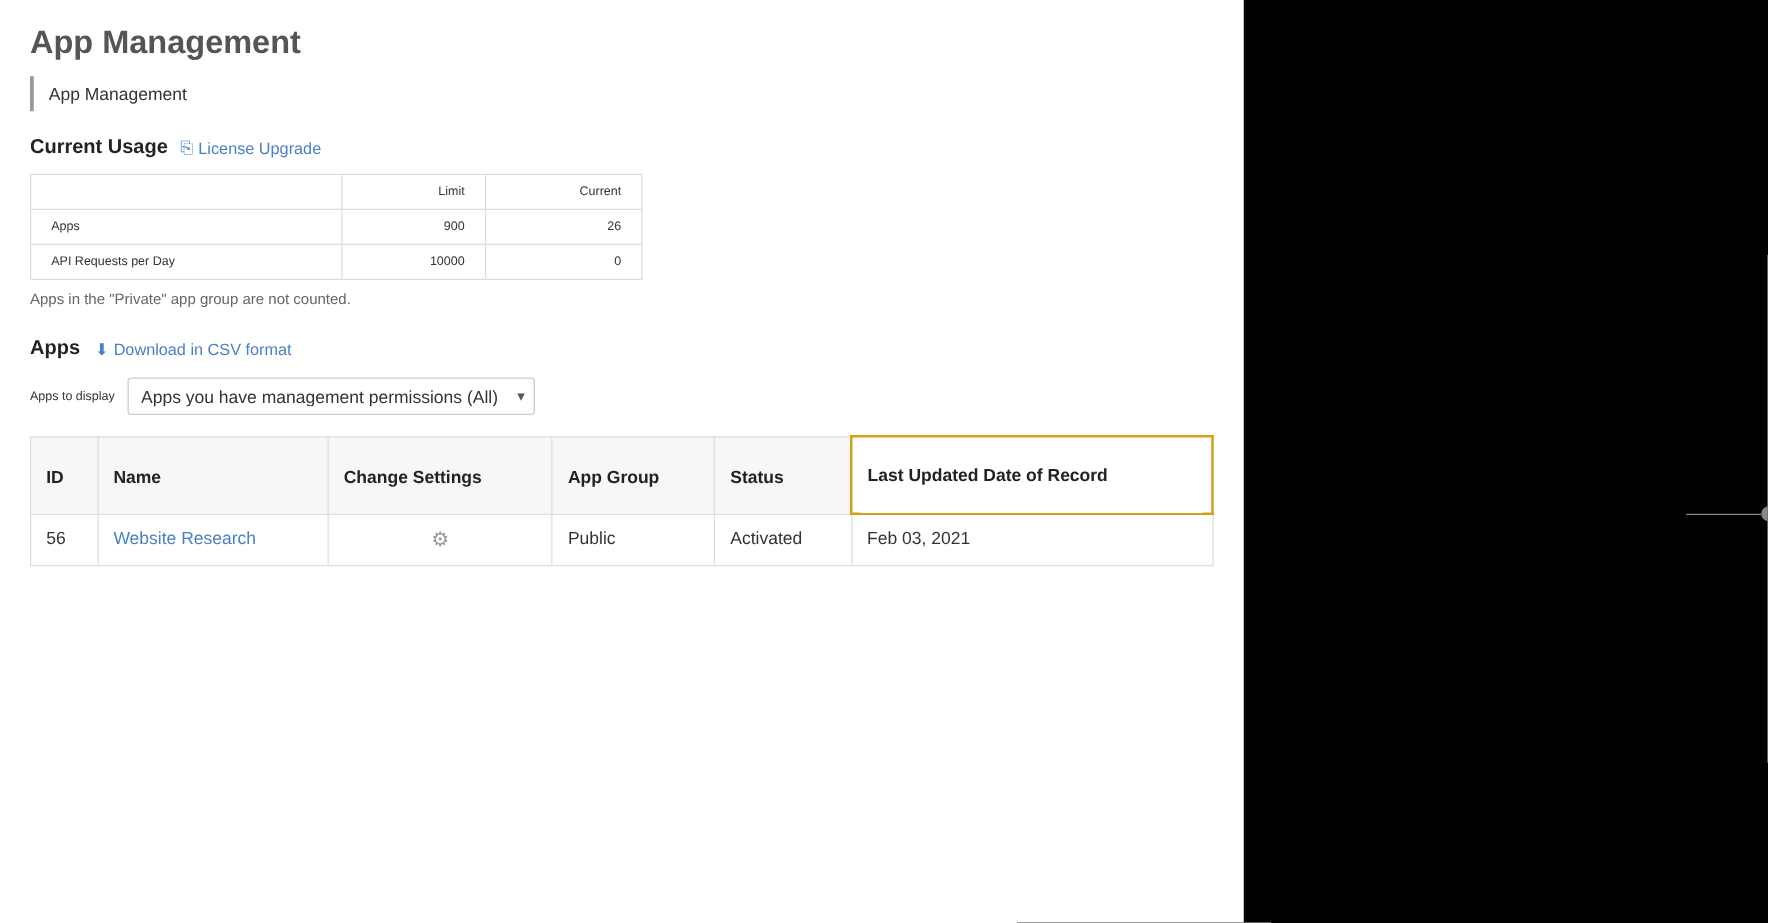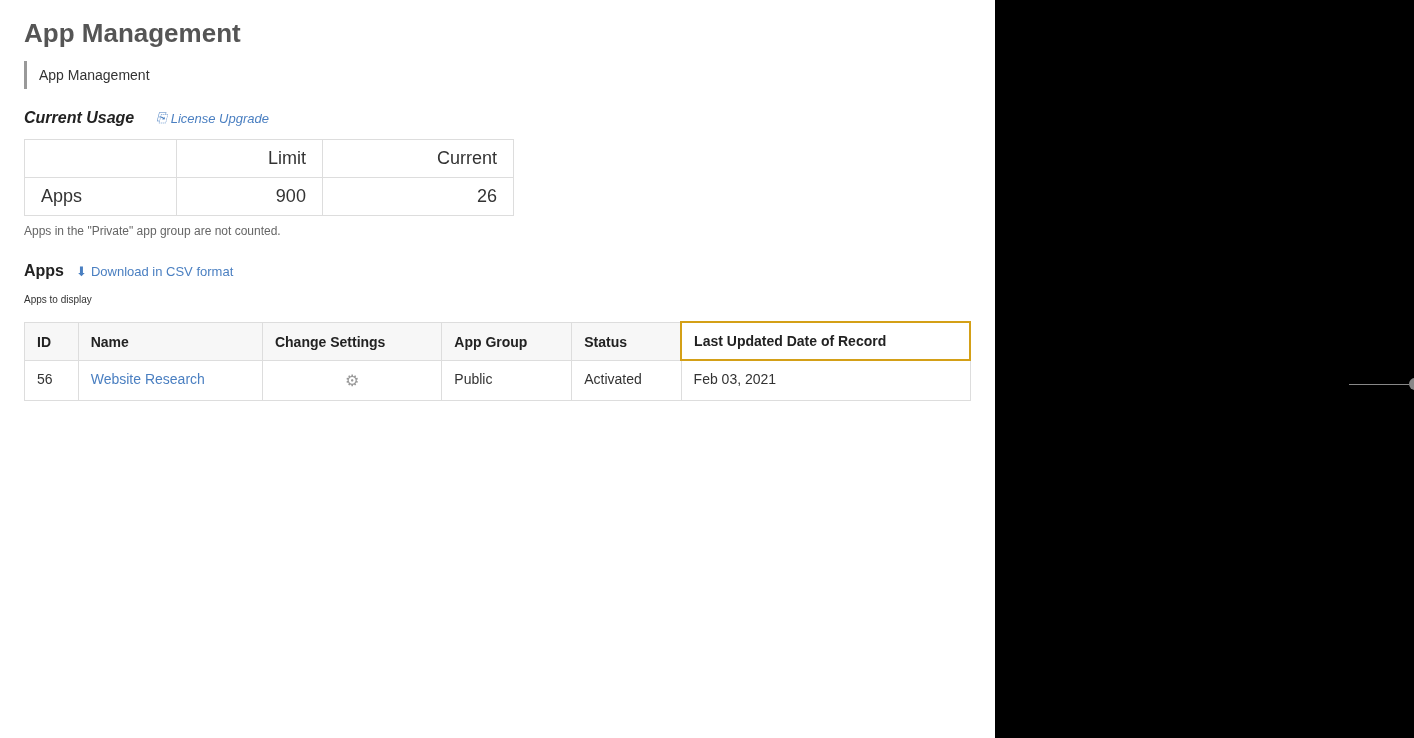--- a/index.html
+++ b/index.html
@@ -42,9 +42,8 @@
       color: #222;
       display: flex;
       align-items: center;
-      gap: 22px;
+      gap: 10px;
       margin-bottom: 12px;
-      font-style: italic;
     }
     .license-link {
       font-size: 13px;

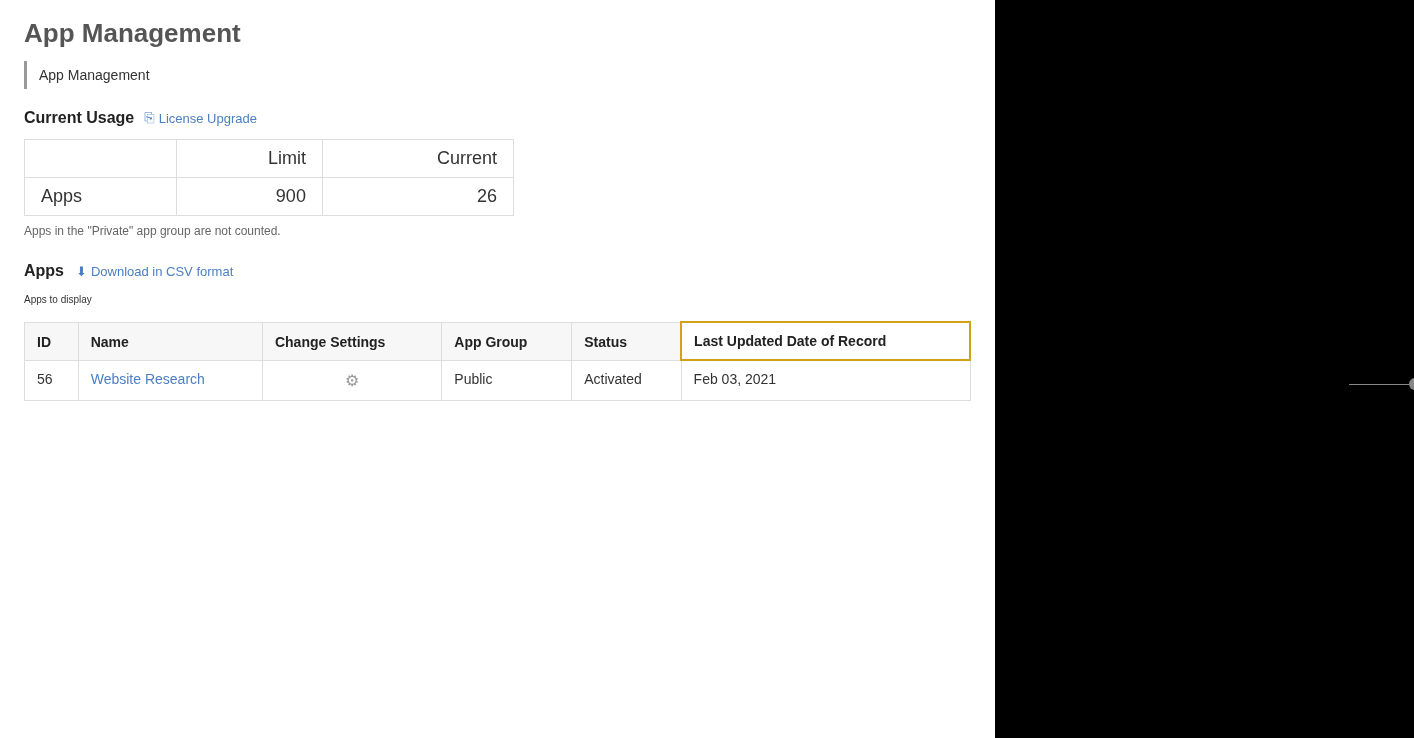--- a/index.html
+++ b/index.html
@@ -57,7 +57,7 @@
     .usage-table {
       width: 490px;
       border-collapse: collapse;
-      font-size: 18px;
+      font-size: 10px;
     }
     .usage-table th {
       text-align: right;

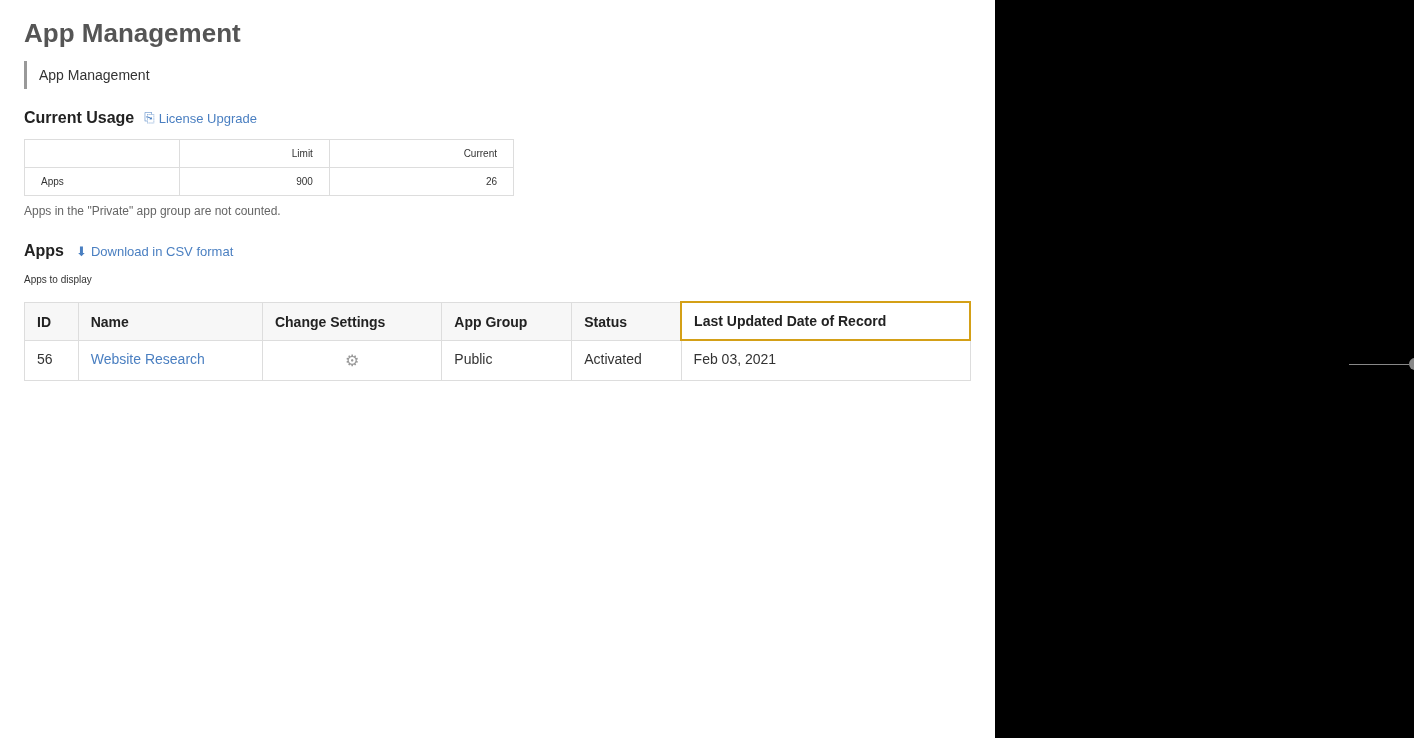--- a/index.html
+++ b/index.html
@@ -236,6 +236,11 @@
       <td>Apps</td>
       <td>900</td>
       <td>26</td>
+    </tr>
+            <tr>
+      <td>API Requests per Day</td>
+      <td>10000</td>
+      <td>0</td>
     </tr>
           </tbody>
       </table>

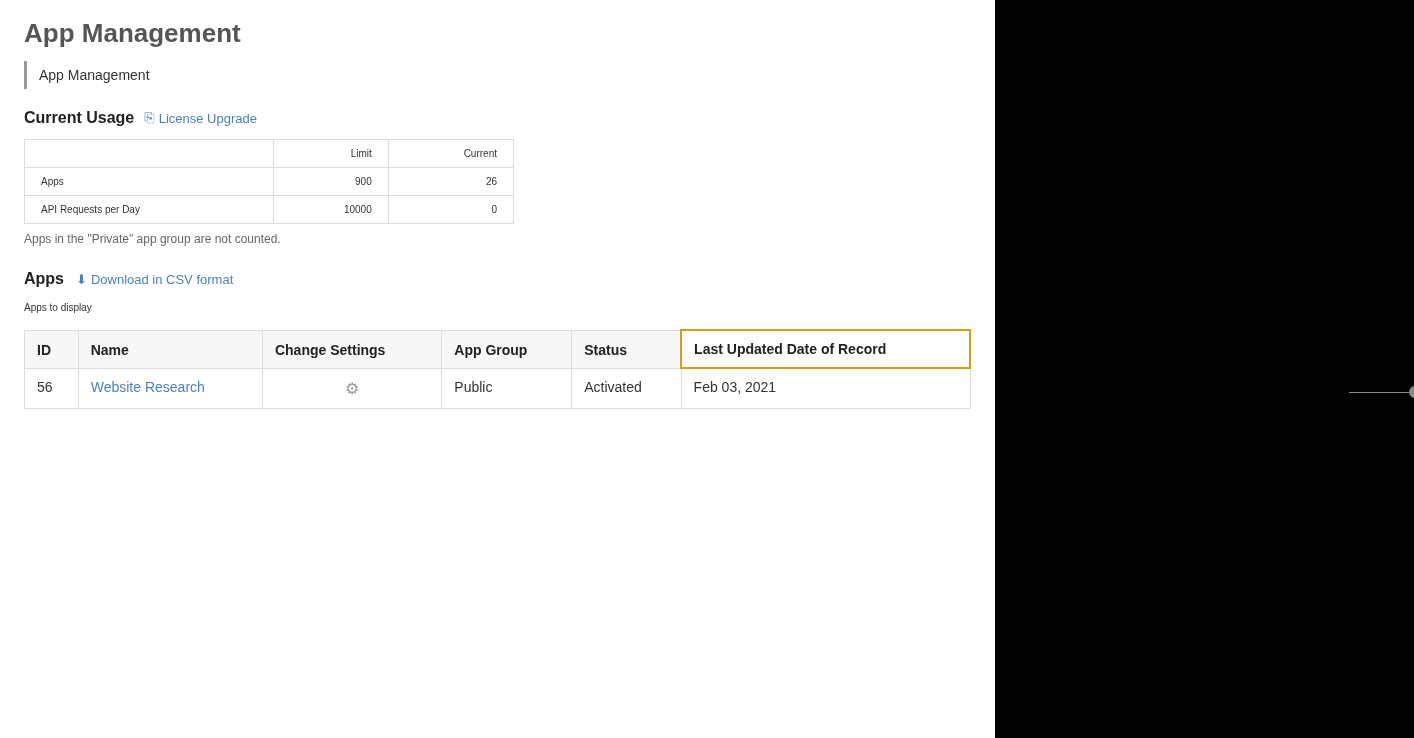--- a/index.html
+++ b/index.html
@@ -259,6 +259,10 @@
 
       <div class="filter-row">
         <span class="filter-label">Apps to display</span>
+        <div class="select-wrapper">
+          <select class="filter-select" id="apps-filter">
+          <option>Apps you have management permissions (All)</option><option>My Apps</option><option>All Apps</option></select>
+        </div>
       </div>
 
       <div style="position:relative;">

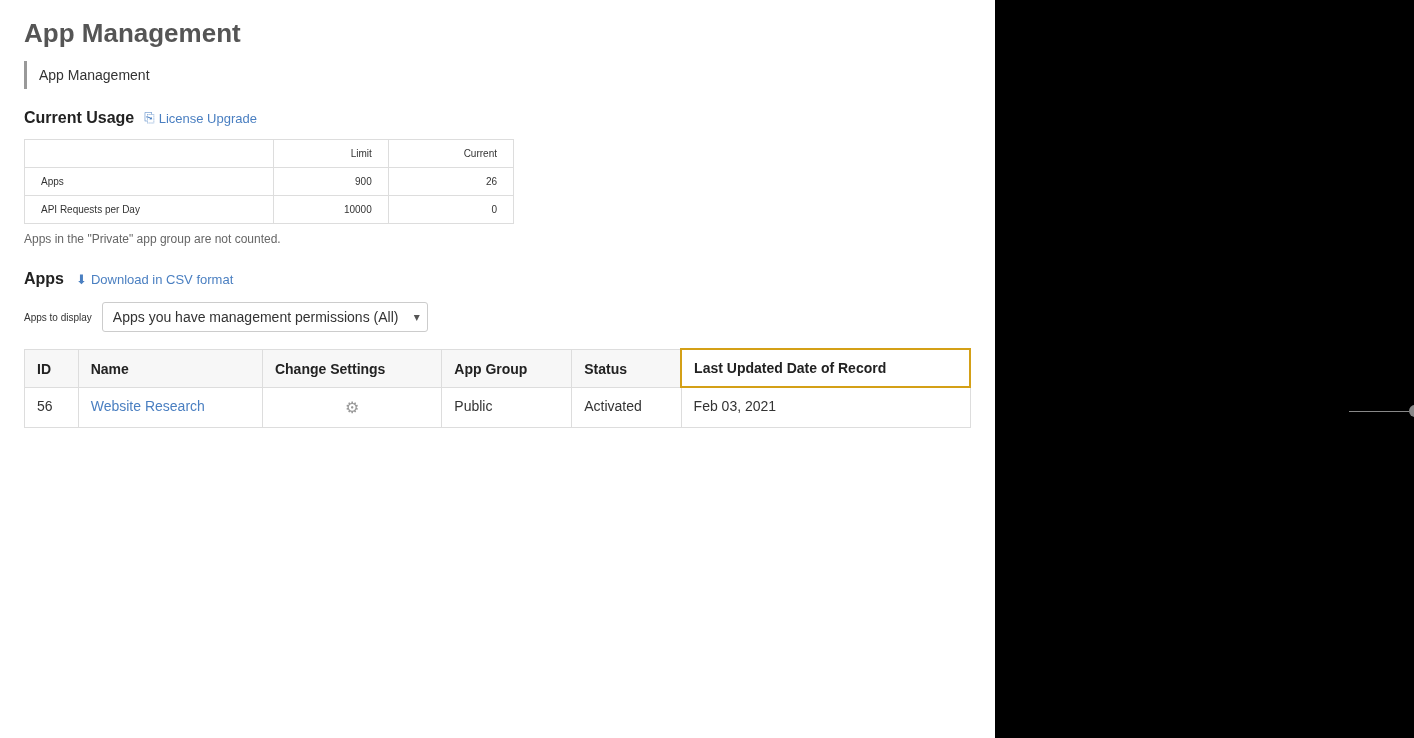--- a/index.html
+++ b/index.html
@@ -139,7 +139,7 @@
       font-size: 14px;
     }
     .apps-table th {
-      padding: 10px 12px;
+      padding: 22px 12px;
       border: 1px solid #ddd;
       background: #f7f7f7;
       font-weight: bold;

